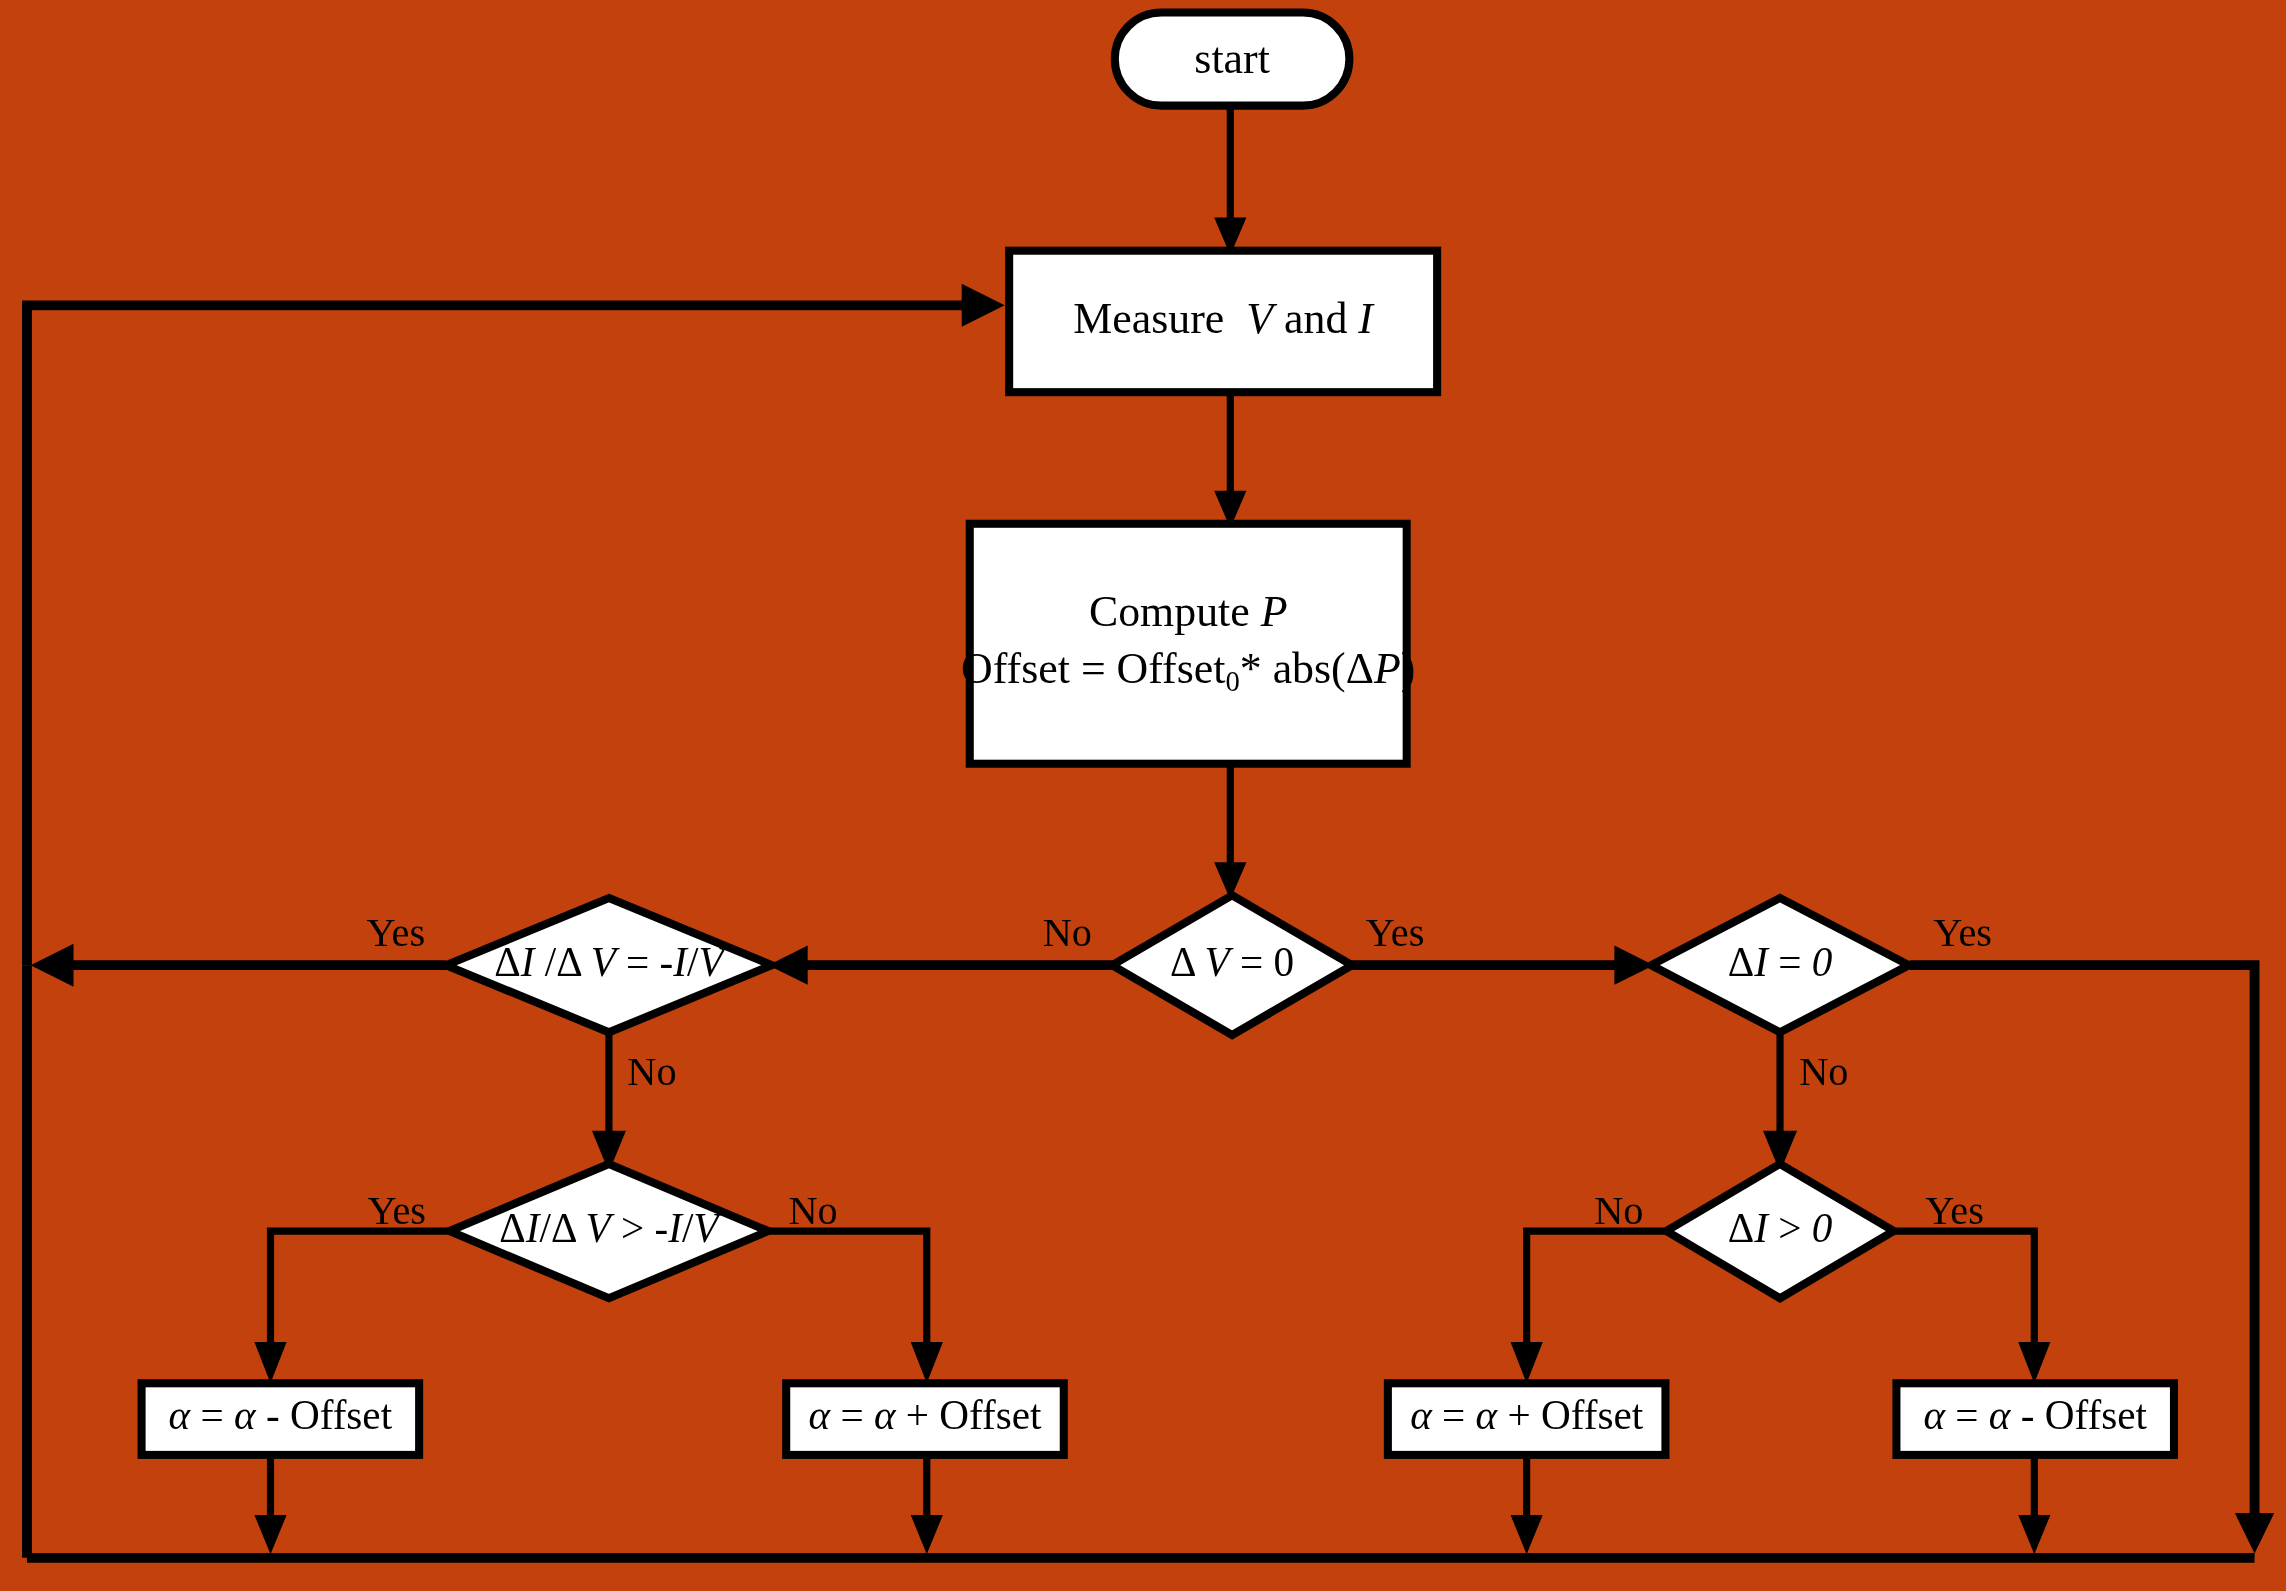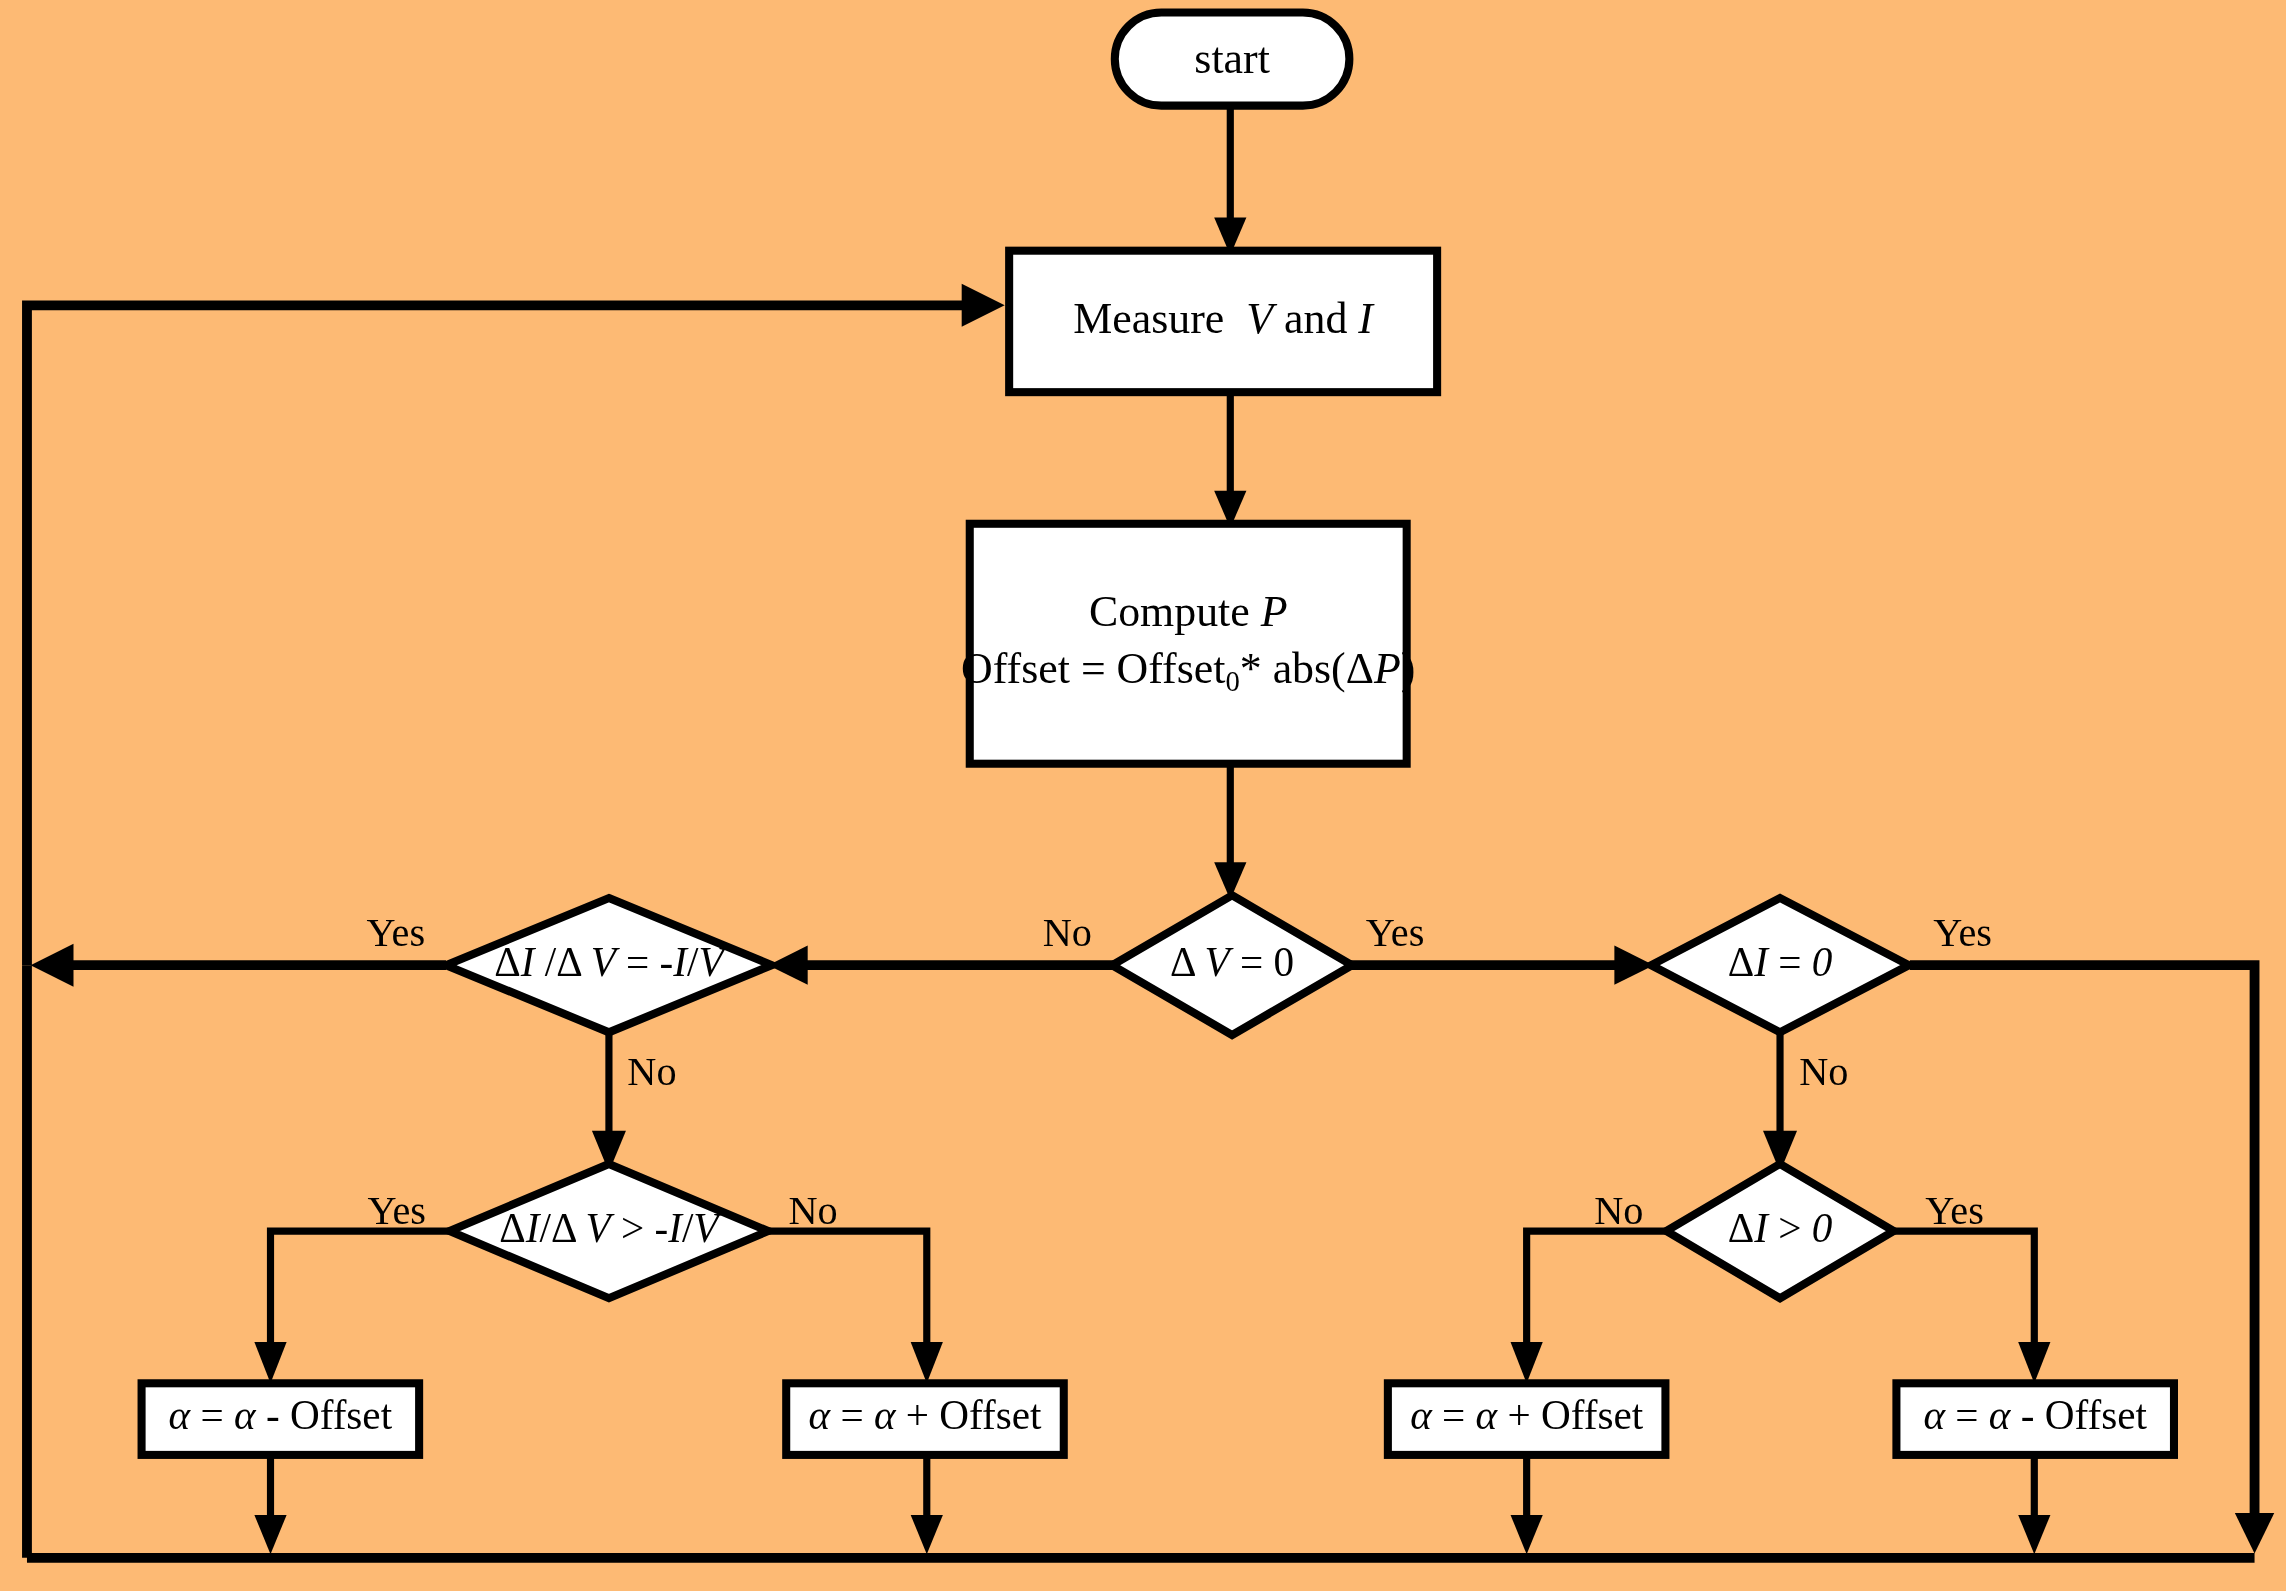--- a/index.html
+++ b/index.html
@@ -17,7 +17,7 @@
     position: relative;
     width: 2286px;
     height: 1591px;
-    background: #fdba74;
+    background: #c2410c;
   }
   svg#flow-svg {
     position: absolute;

